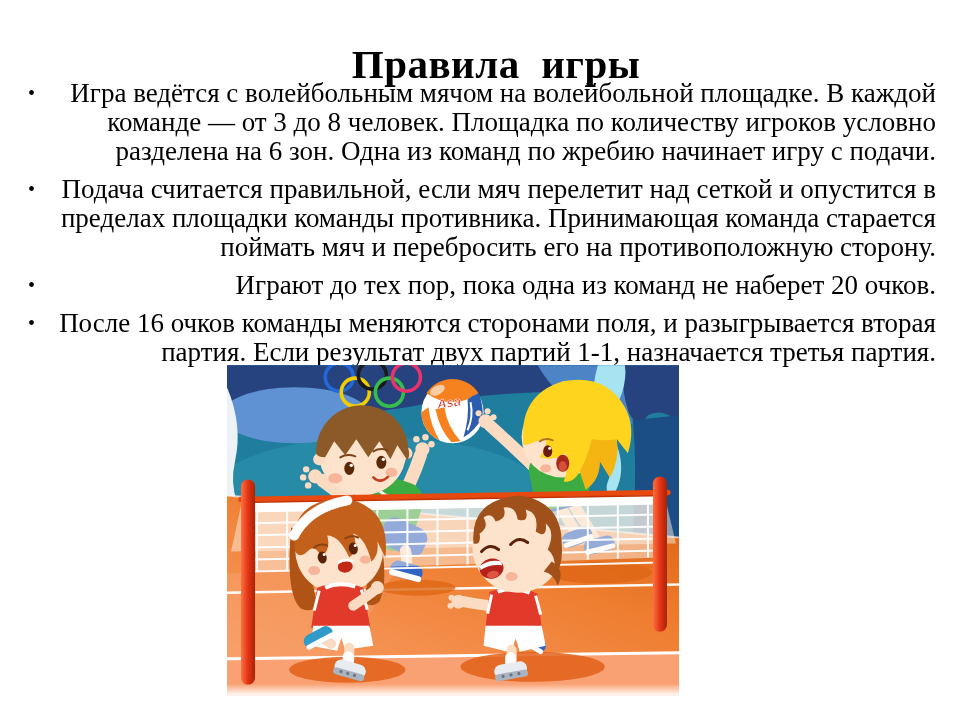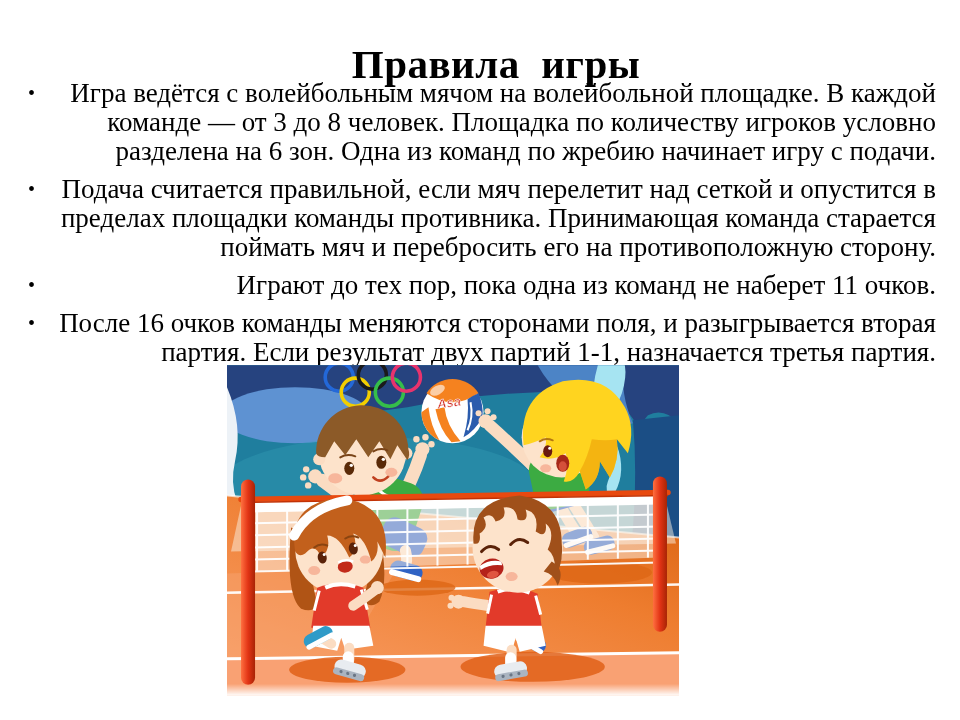--- a/index.html
+++ b/index.html
@@ -54,7 +54,7 @@
     </div>
     <div class="bullet">
       <span class="marker">•</span>
-      <span class="text">Играют до тех пор, пока одна из команд не наберет 11 очков.</span>
+      <span class="text">Играют до тех пор, пока одна из команд не наберет 20 очков.</span>
     </div>
     <div class="bullet">
       <span class="marker">•</span>

